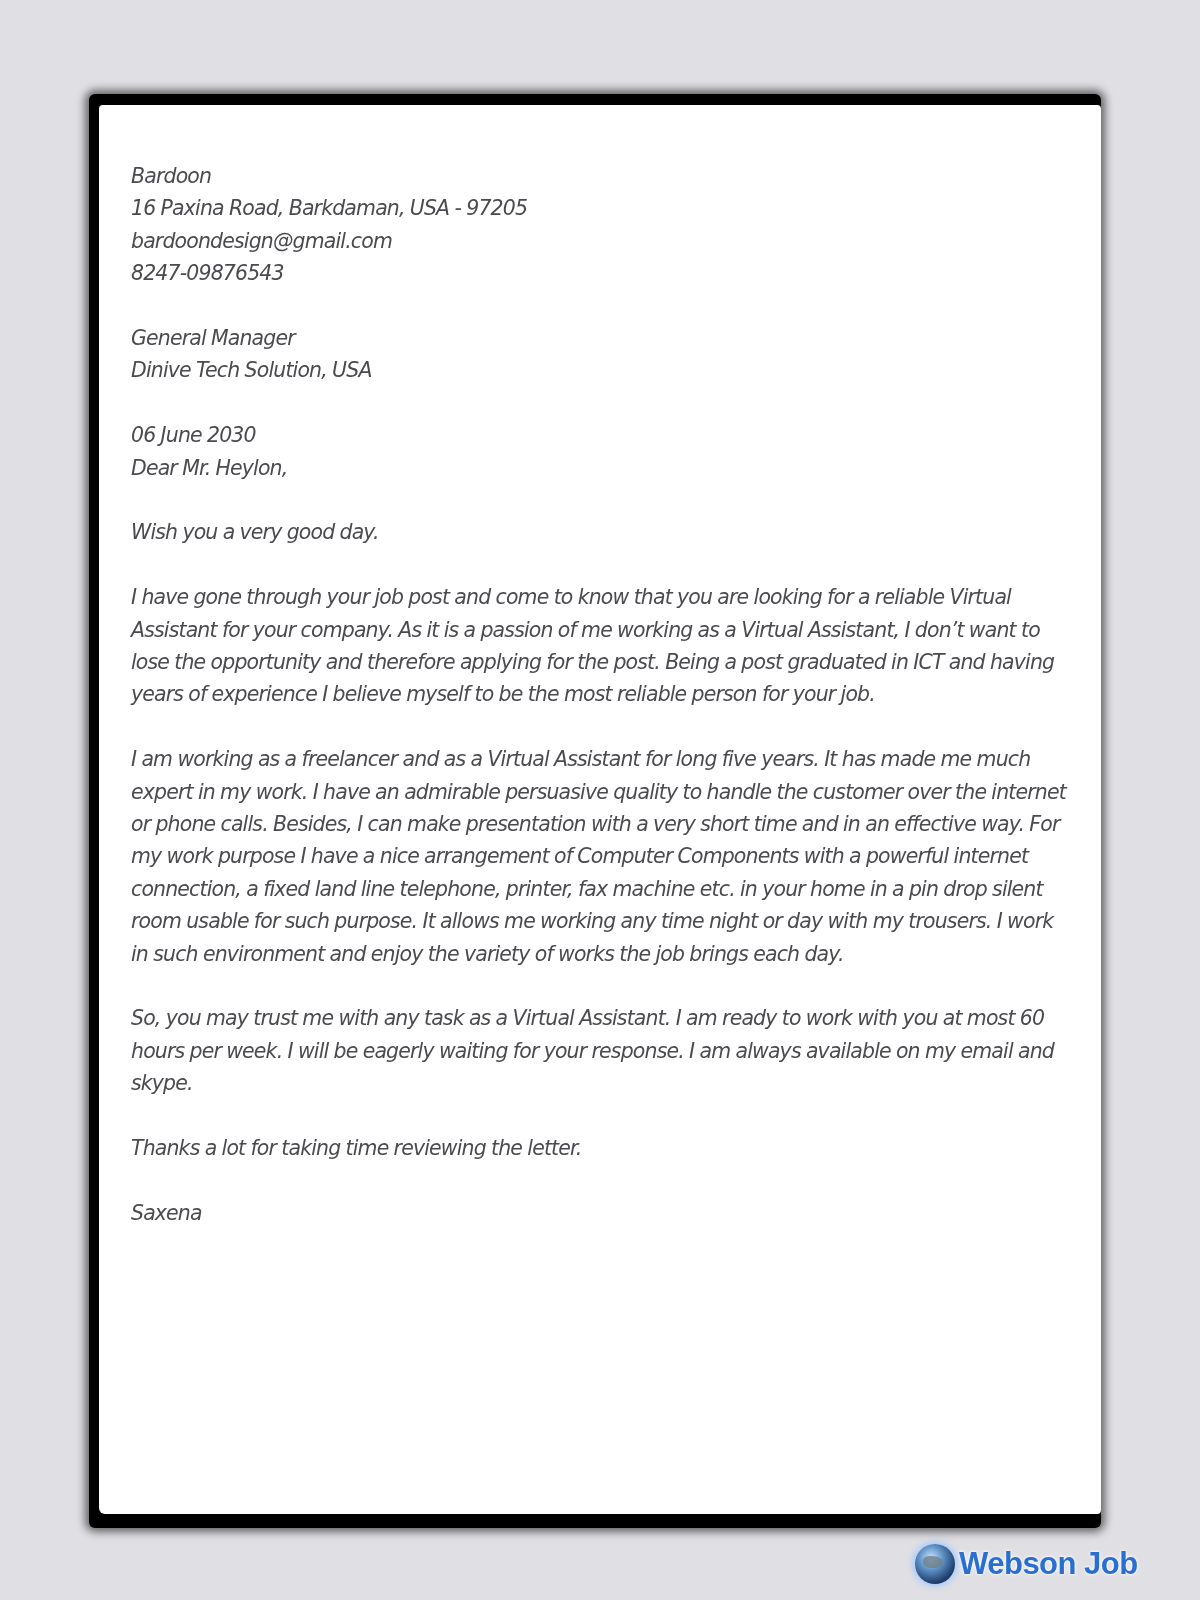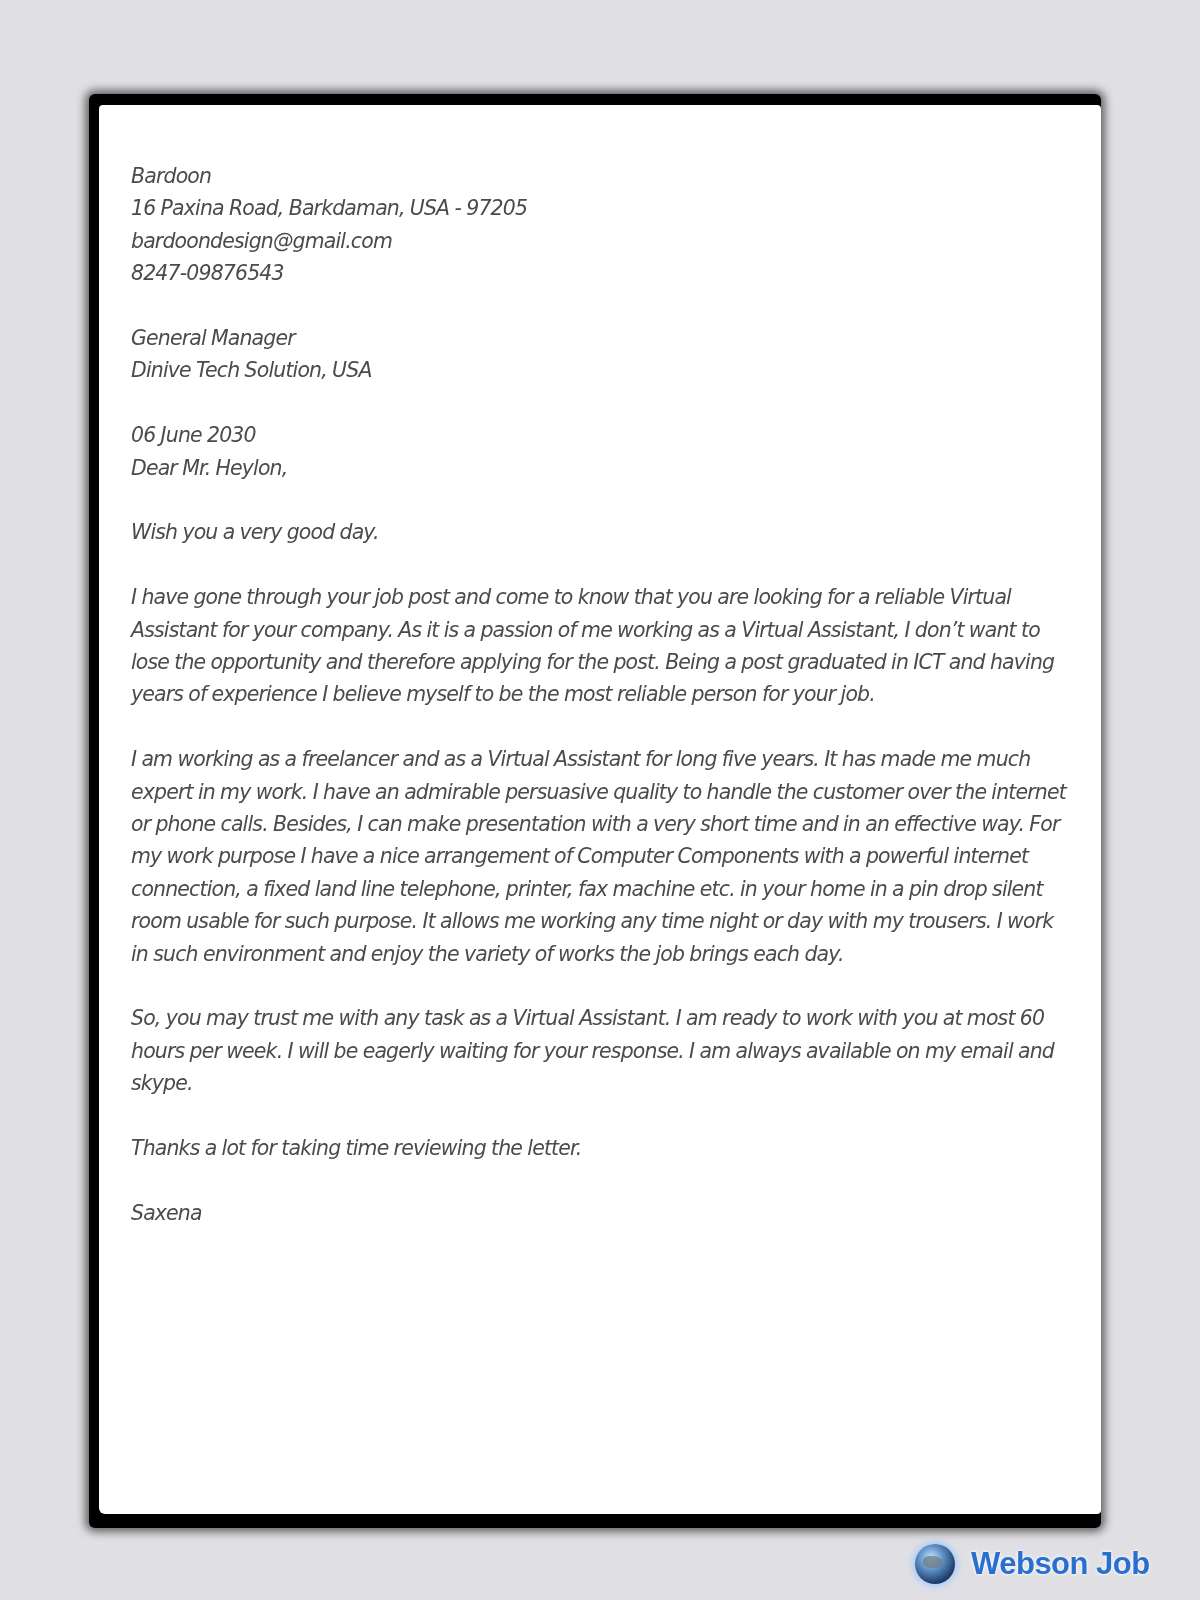--- a/index.html
+++ b/index.html
@@ -59,7 +59,7 @@
     background: #6f7f8a; opacity: 0.8;
   }
   .logo-text {
-    margin-left: 16px;
+    margin-left: 4px;
     font-family: "Liberation Sans", sans-serif;
     font-weight: bold;
     font-size: 31px;

